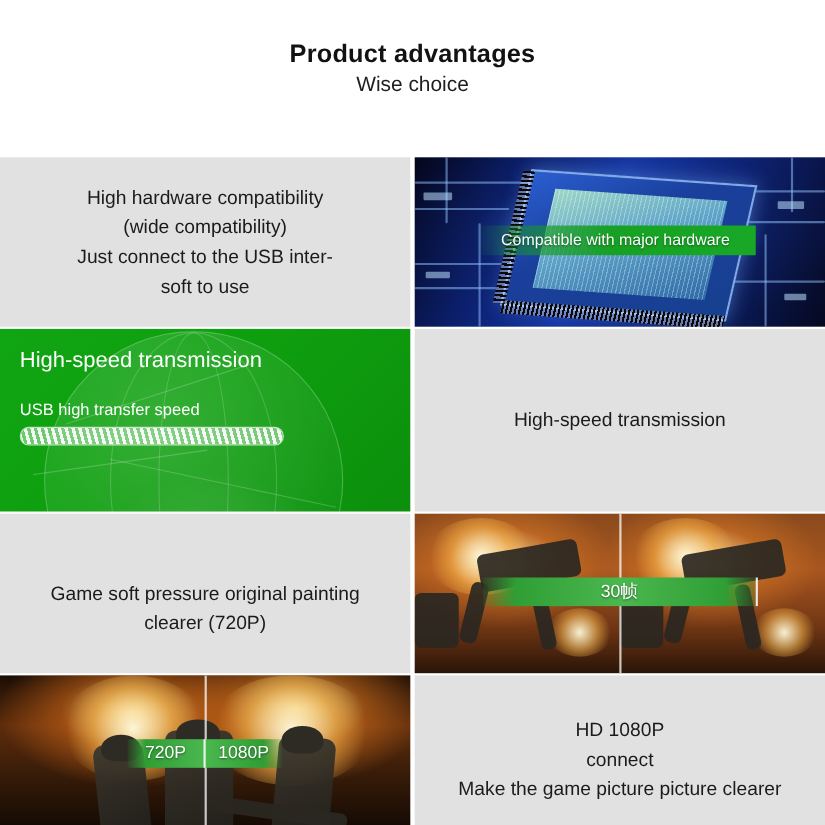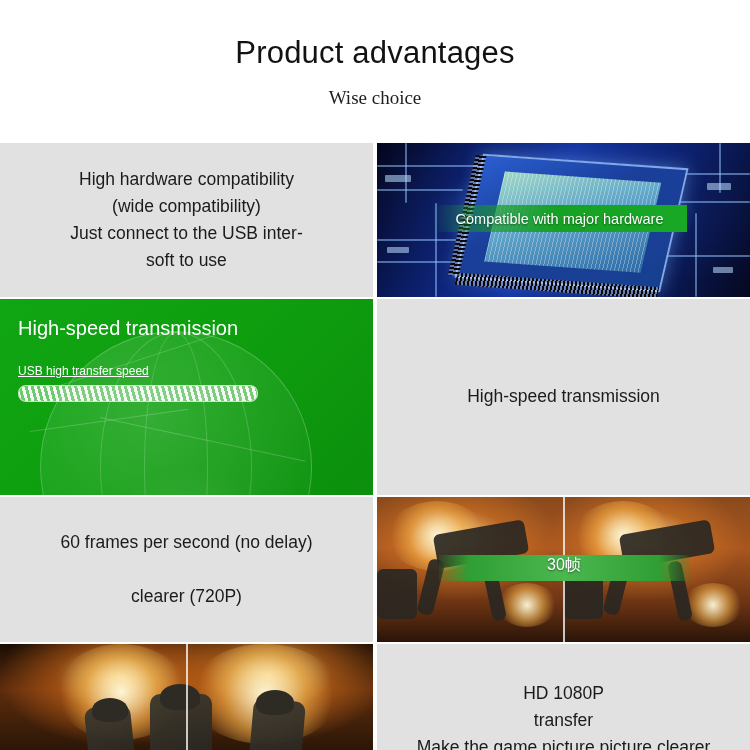--- a/index.html
+++ b/index.html
@@ -33,8 +33,8 @@
     box-sizing: border-box;
   }
   .header-title {
-    font-size: 31px;
-    font-weight: normal;
+    font-size: 23px;
+    font-weight: bold;
     letter-spacing: .2px;
     color: #121212;
     line-height: 1.1;

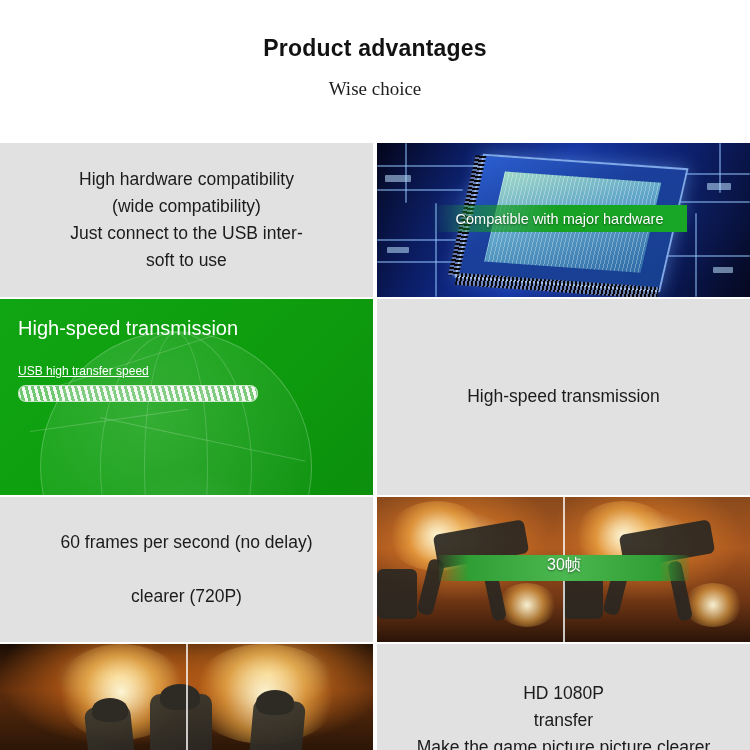--- a/index.html
+++ b/index.html
@@ -41,11 +41,10 @@
     text-align: center;
   }
   .header-subtitle {
-    margin-top: 17px;
+    margin-top: 6px;
     font-size: 19px;
     font-weight: normal;
     color: #1e1e1e;
-    font-family: Liberation Serif, serif;
   }
 
   

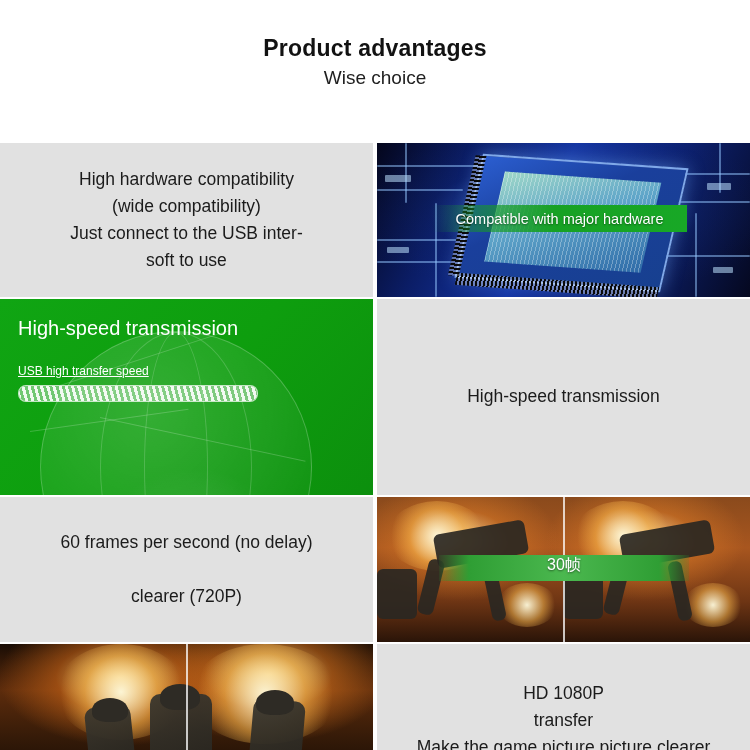--- a/index.html
+++ b/index.html
@@ -141,7 +141,7 @@
   }
 
   
-  .r2 .cell { height: 196px; }
+  .r2 .cell { height: 166px; }
   .speed {
     background:
       radial-gradient(circle 150px at 52% 140%, rgba(255,255,255,.22) 0%, rgba(255,255,255,.05) 48%, rgba(255,255,255,0) 70%),

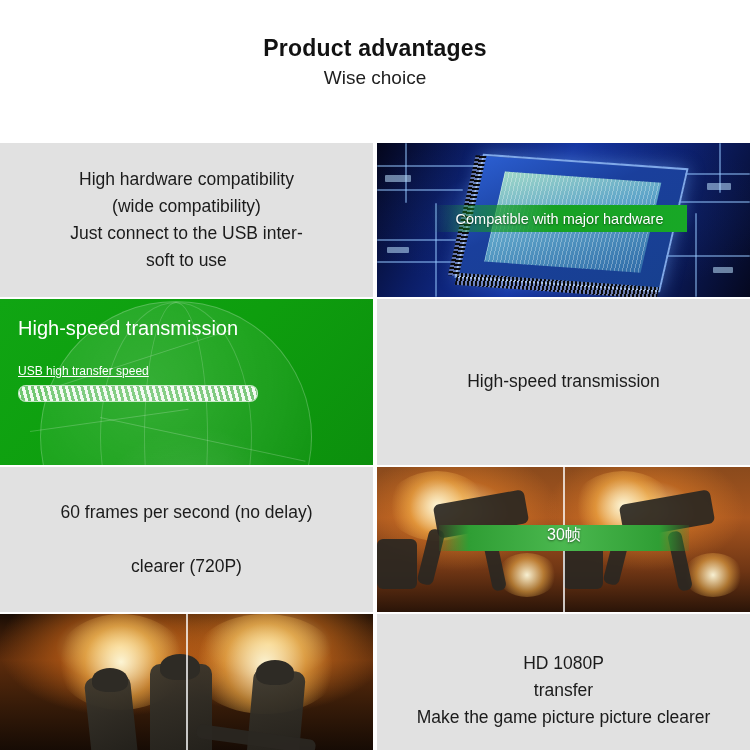--- a/index.html
+++ b/index.html
@@ -180,10 +180,9 @@
   }
   .speed-sub {
     position: relative;
-    font-size: 12px;
+    font-size: 15px;
     color: #ffffff;
     margin-bottom: 7px;
-    text-decoration: underline;
   }
   .progress {
     position: relative;

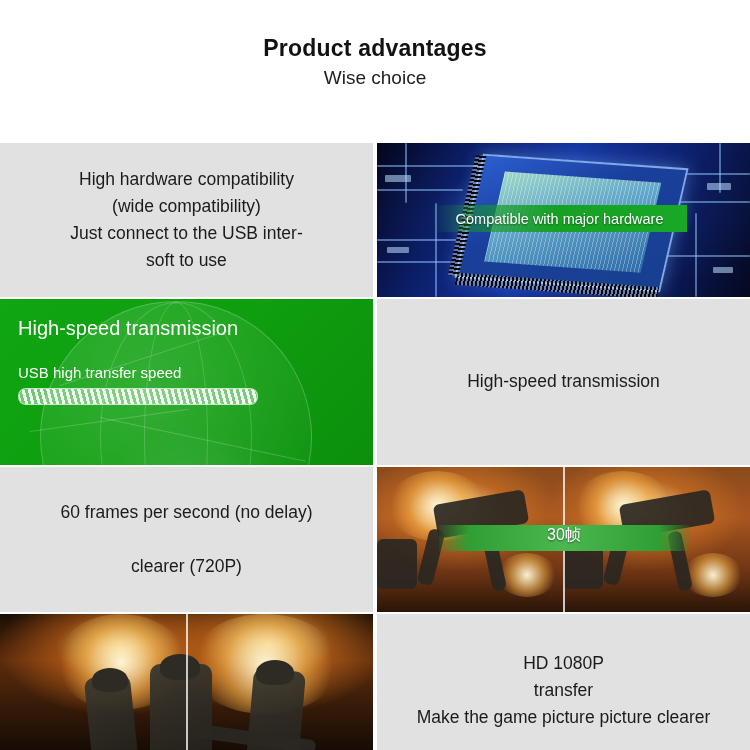--- a/index.html
+++ b/index.html
@@ -351,7 +351,7 @@
 
     <div class="cell cell-left text-cell">
       <p>
-        <span>60 frames per second (no delay)</span><br>
+        <br>
         <br>
         <span>clearer (720P)</span>
       </p>

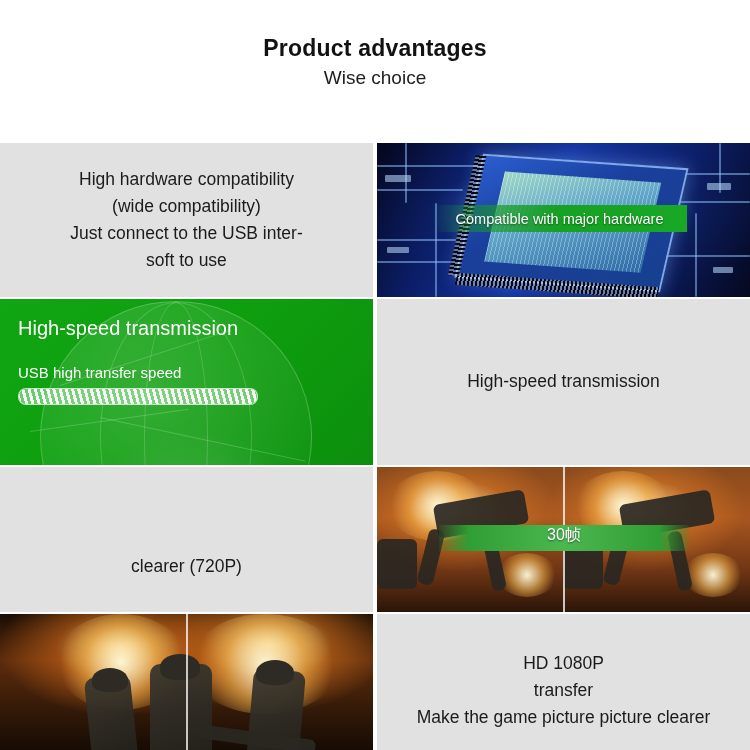--- a/index.html
+++ b/index.html
@@ -352,7 +352,7 @@
     <div class="cell cell-left text-cell">
       <p>
         <br>
-        <br>
+        <span>Game soft pressure original painting</span><br>
         <span>clearer (720P)</span>
       </p>
     </div>

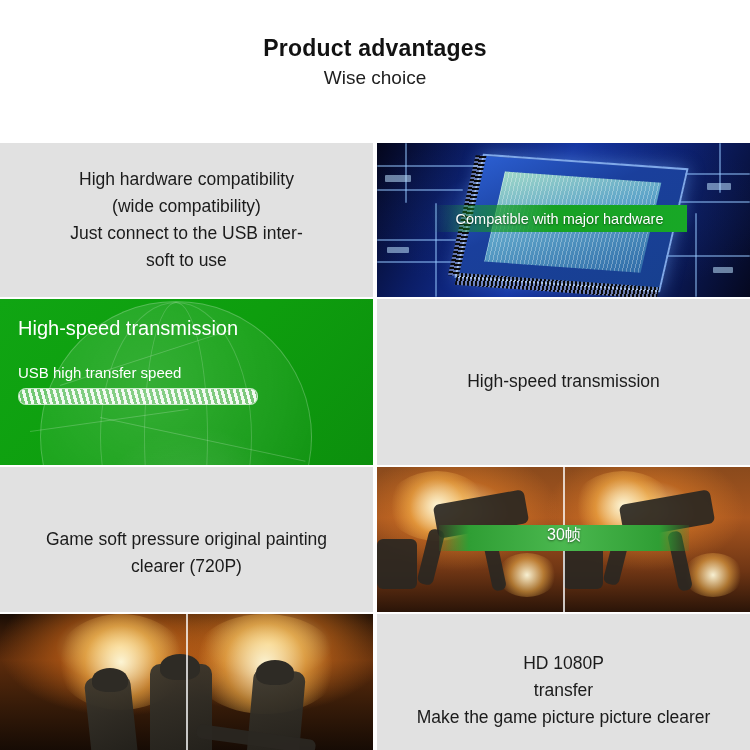--- a/index.html
+++ b/index.html
@@ -373,7 +373,7 @@
 
       <div class="split-line" style="left:186px;"></div>
 
-      <div class="label-bar" style="left:62px;top:58px;width:250px;height:26px;flex-direction:column;">
+      <div class="label-bar" style="left:62px;top:58px;width:250px;height:26px;">
         <div class="lab">30帧</div>
         <div class="label-div"></div>
       </div>

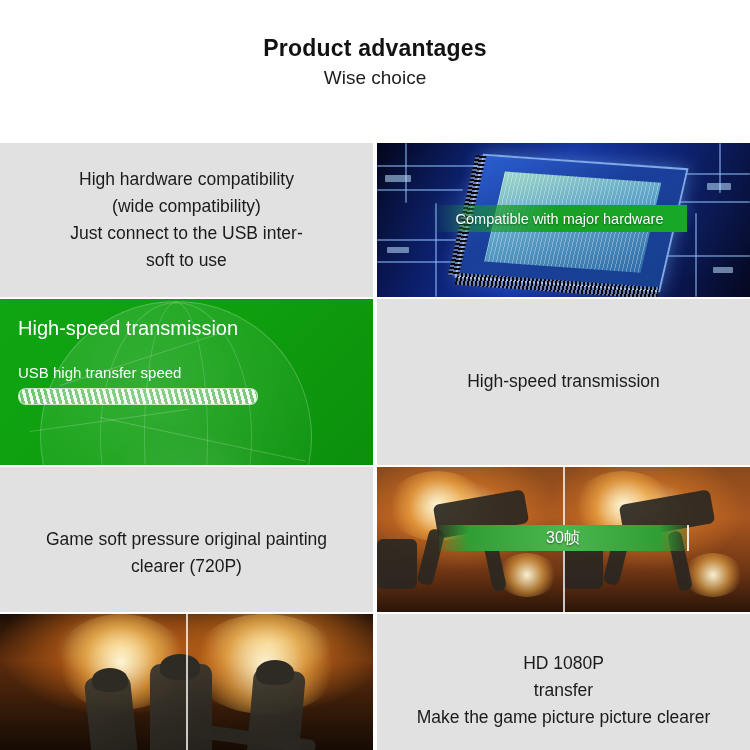--- a/index.html
+++ b/index.html
@@ -397,6 +397,11 @@
 
       <div class="split-line" style="left:186px;"></div>
 
+      <div class="label-bar" style="left:116px;top:58px;width:140px;height:26px;">
+        <div class="lab">720P</div>
+        <div class="label-div"></div>
+        <div class="lab">1080P</div>
+      </div>
     </div>
 
     <div class="cell cell-right text-cell">

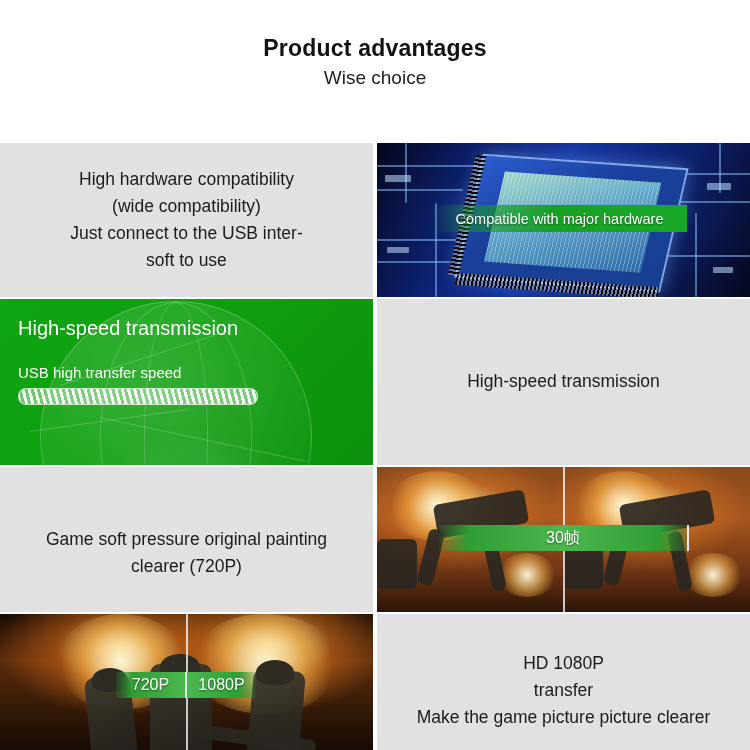--- a/index.html
+++ b/index.html
@@ -407,7 +407,7 @@
     <div class="cell cell-right text-cell">
       <p>
         <span>HD 1080P</span><br>
-        <span>transfer</span><br>
+        <span>connect</span><br>
         <span>Make the game picture picture clearer</span>
       </p>
     </div>

